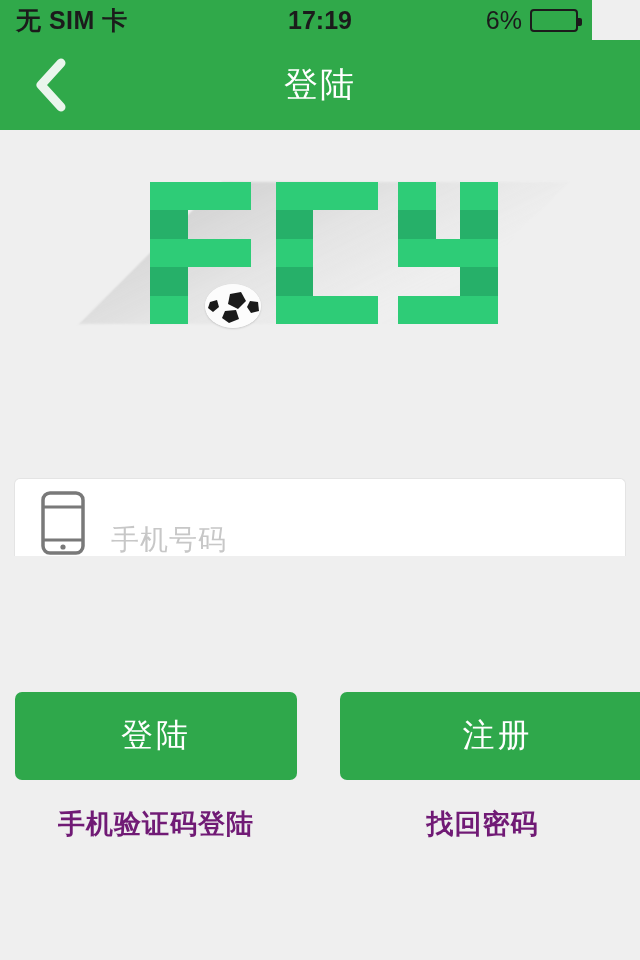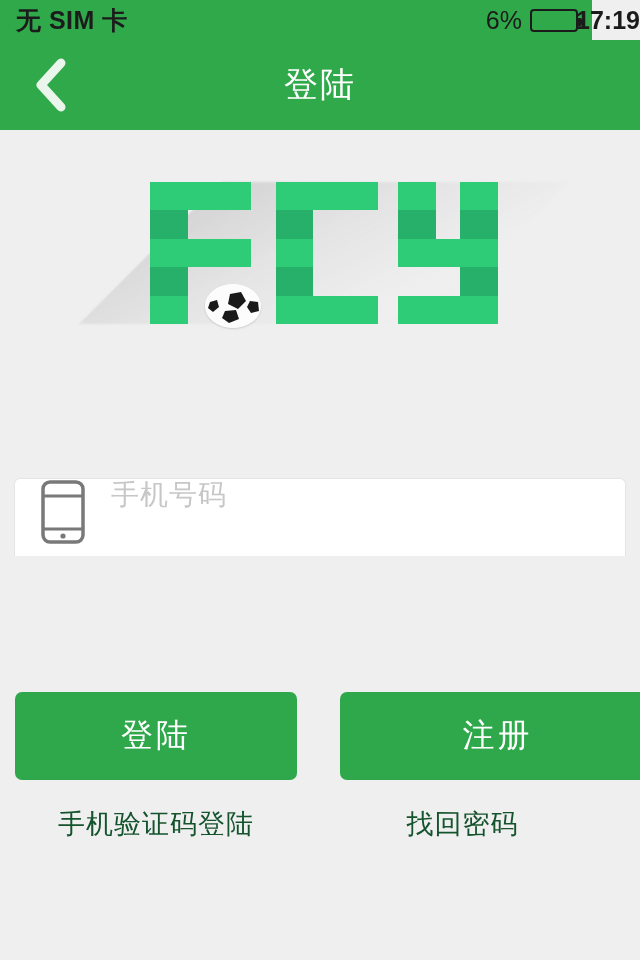--- a/index.html
+++ b/index.html
@@ -31,7 +31,7 @@
   }
   .sb-center {
     position:absolute; left:0; width:640px;
-    text-align:right;
+    text-align:center;
     font-size:25px; font-weight:bold;
   }
   .sb-right {

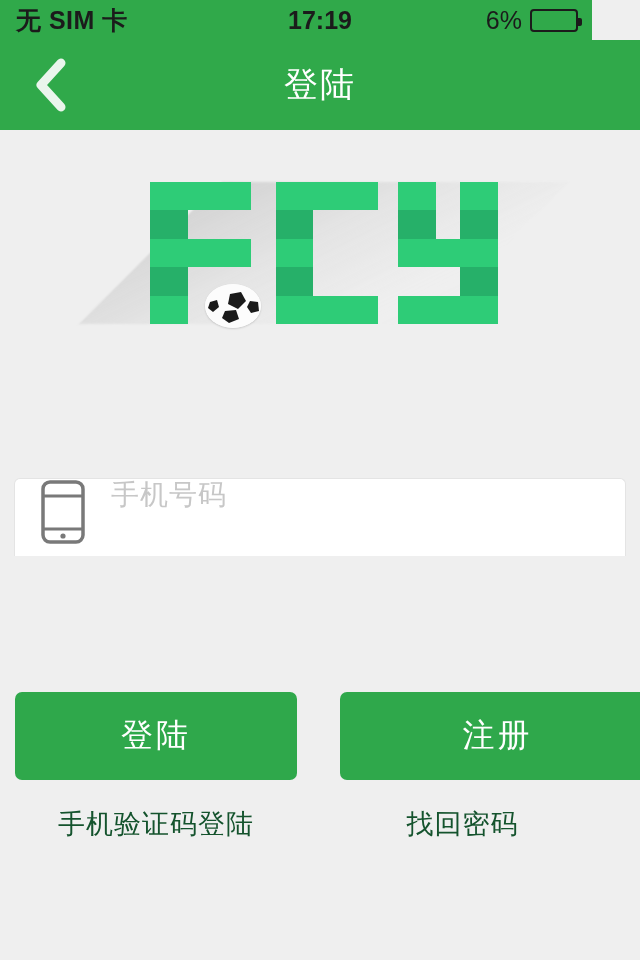--- a/index.html
+++ b/index.html
@@ -129,7 +129,7 @@
     background:#ffffff;
     border:1px solid #e4e4e4;
     border-radius:6px;
-    display:flex; align-items:flex-start;
+    display:flex; align-items:flex-end;
   }
   .field.top { top:478px; border-bottom:none; border-radius:6px 6px 0 0; }
   .field.bot { top:568px; }

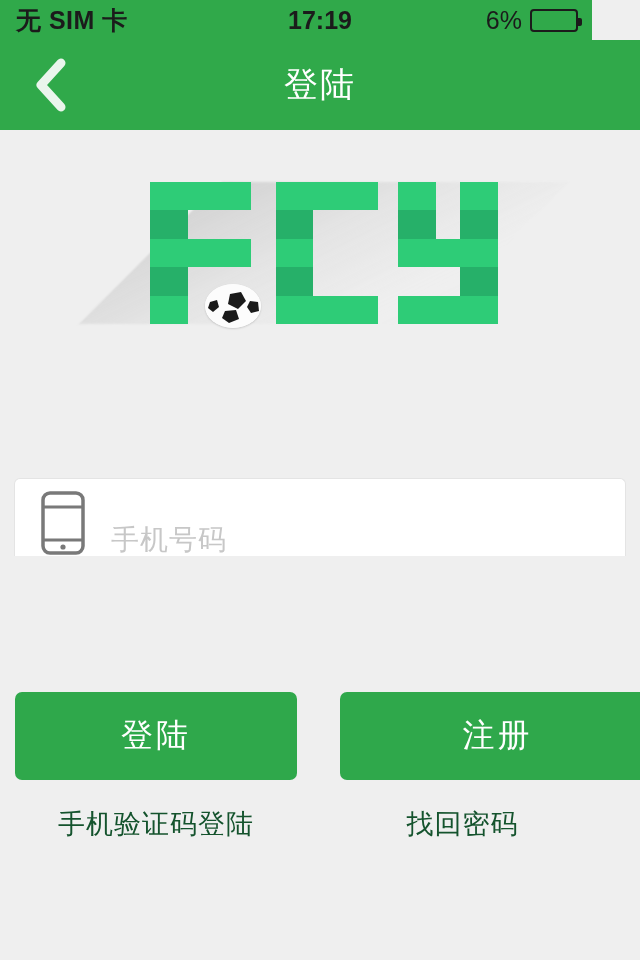--- a/index.html
+++ b/index.html
@@ -172,11 +172,12 @@
     top:802px;
     height:44px;
     display:flex; align-items:center; justify-content:center;
-    color:#14532d;
+    color:#701a75;
     font-size:27px;
     letter-spacing:1px;
     cursor:pointer;
     text-decoration:none;
+    font-weight:bold;
   }
   .link.sms { left:15px; width:282px; }
   .link.forgot { left:320px; width:285px; }

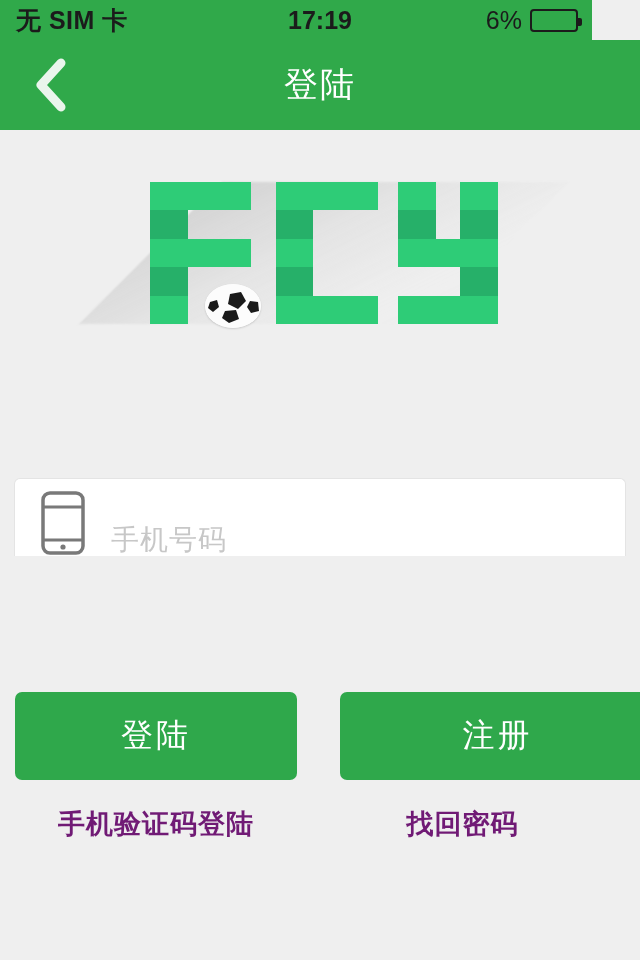--- a/index.html
+++ b/index.html
@@ -180,7 +180,7 @@
     font-weight:bold;
   }
   .link.sms { left:15px; width:282px; }
-  .link.forgot { left:320px; width:285px; }
+  .link.forgot { left:340px; width:285px; }
 </style>
 </head>
 <body>

